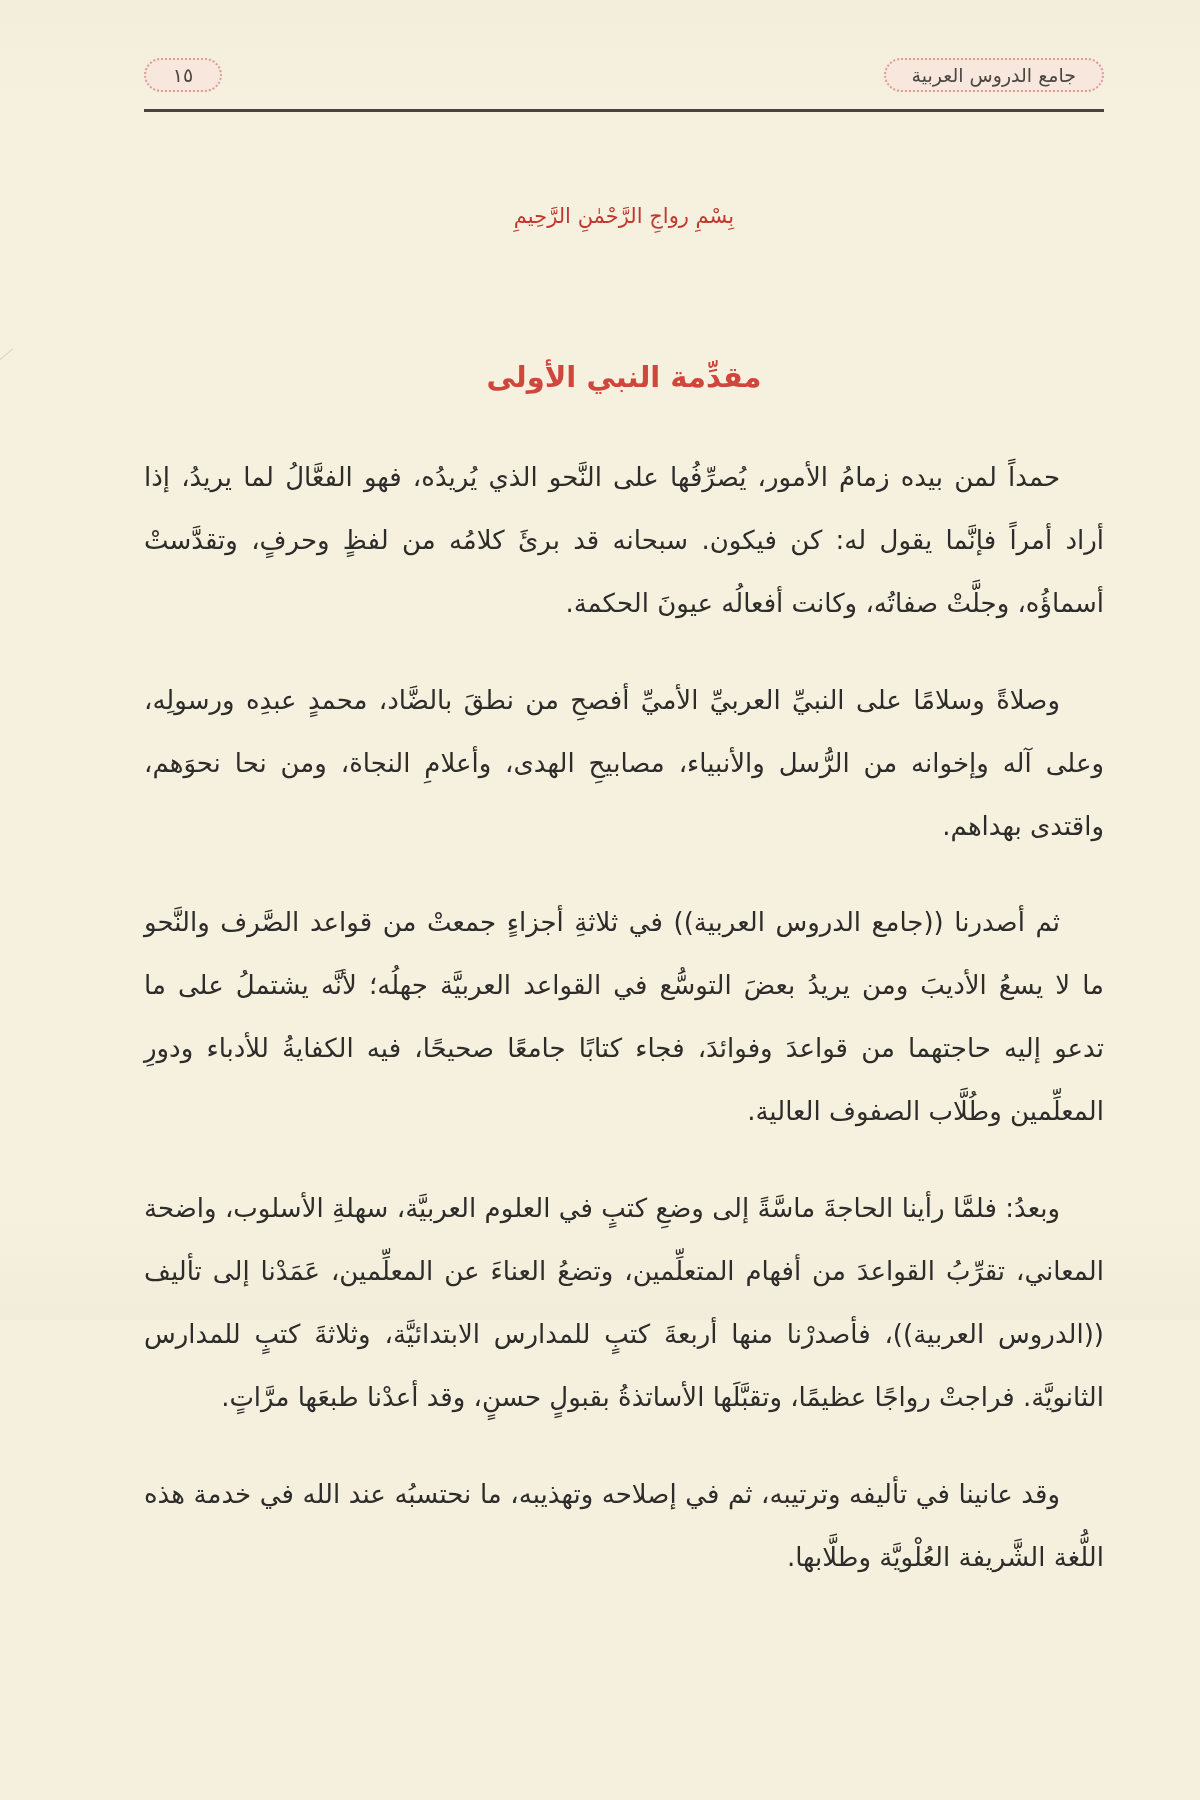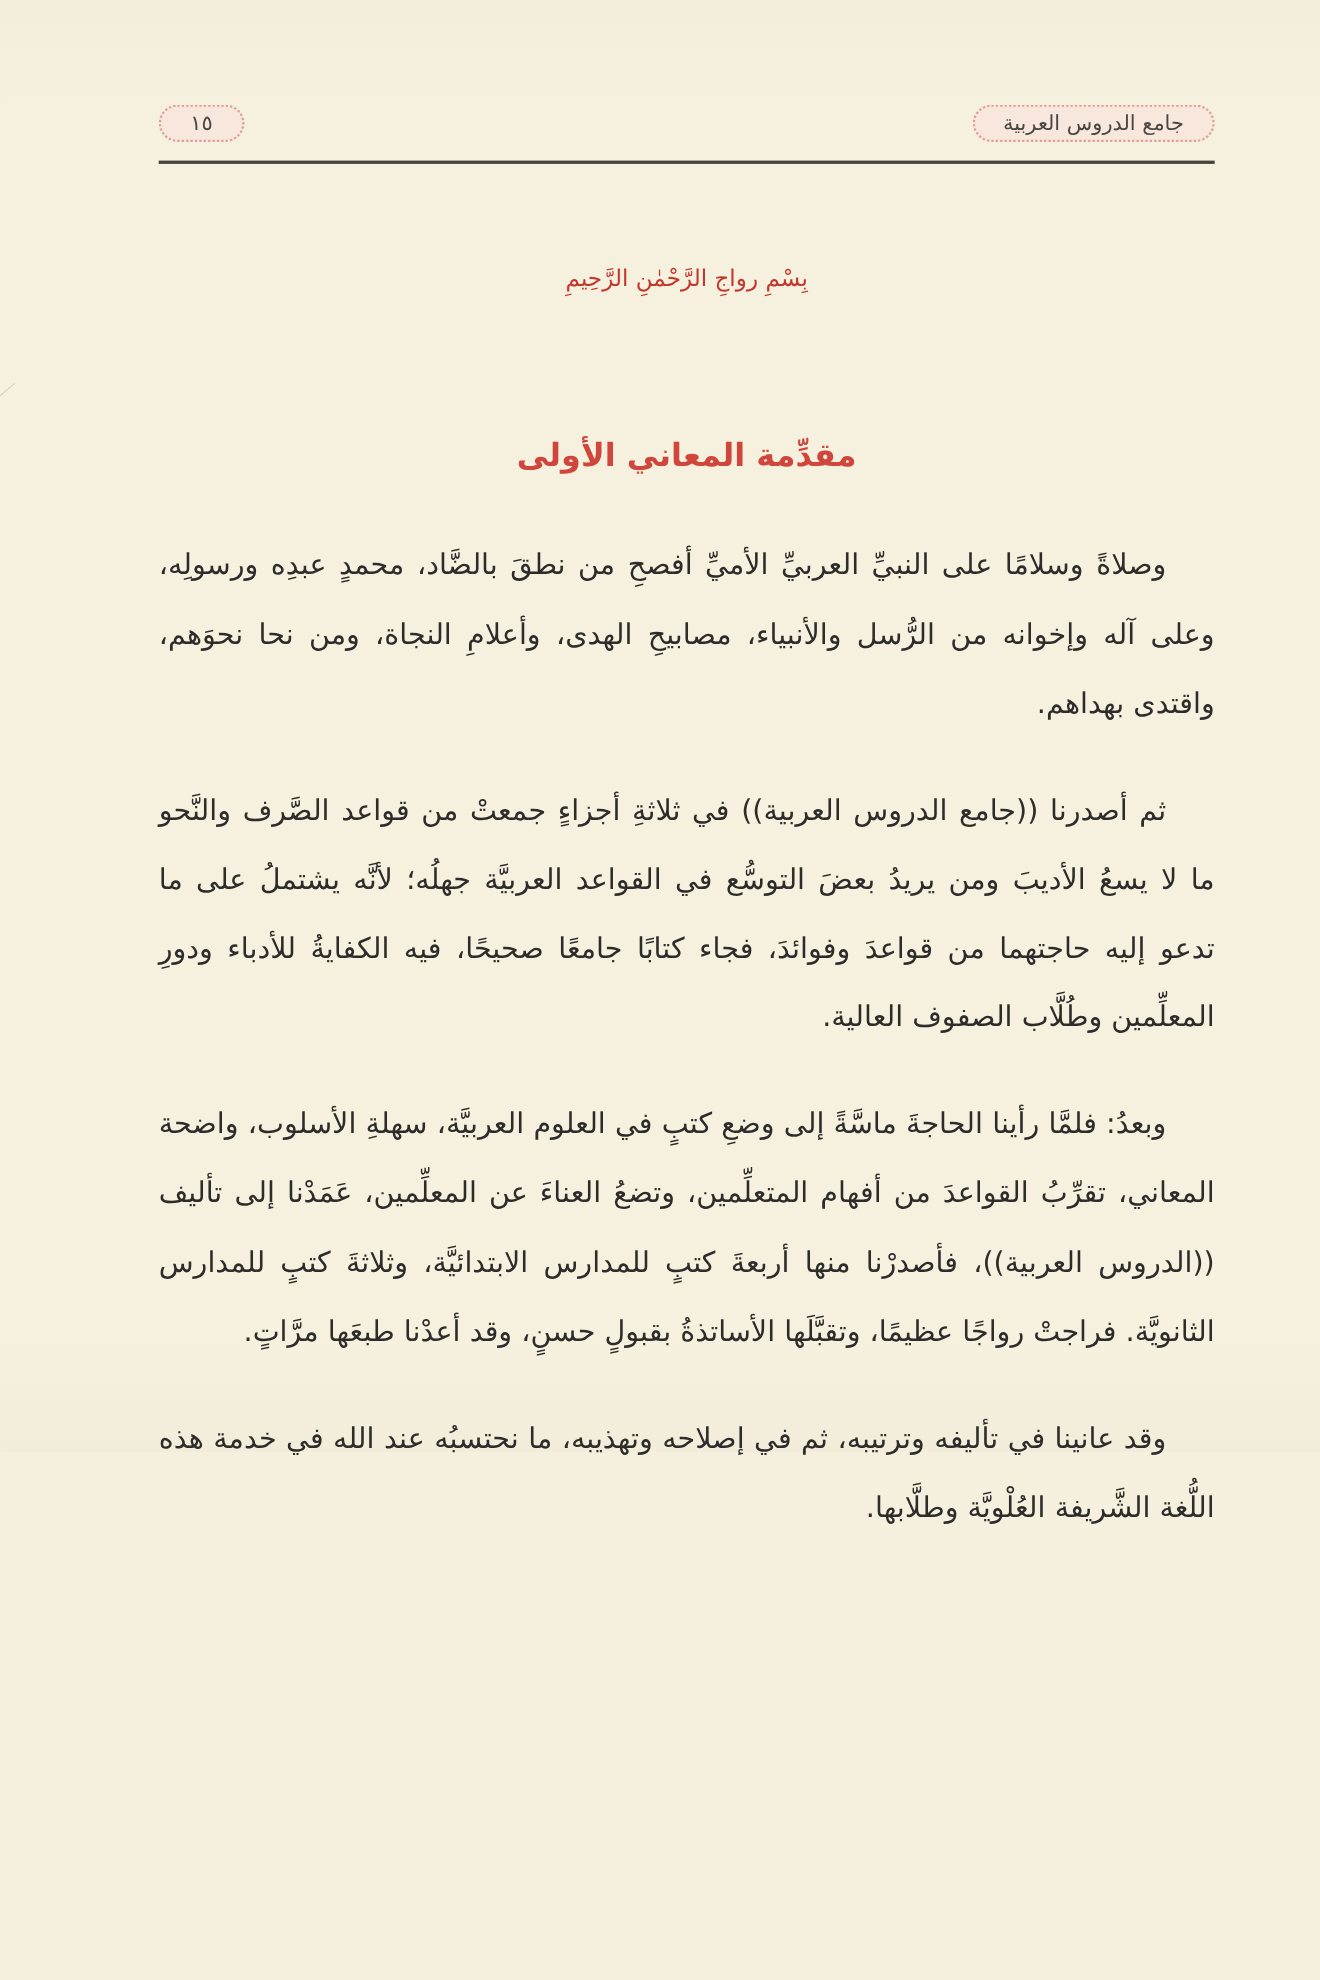--- a/index.html
+++ b/index.html
@@ -19,7 +19,7 @@
     width: 1200px;
     height: 1320px;
     box-sizing: border-box;
-    padding: 95px 96px 0 144px; 
+    padding: 58px 96px 0 144px; 
     background: linear-gradient(180deg, #f3eedb 0%, #f6f1de 8%, #f6f1de 92%, #f2edda 100%);
   }
   

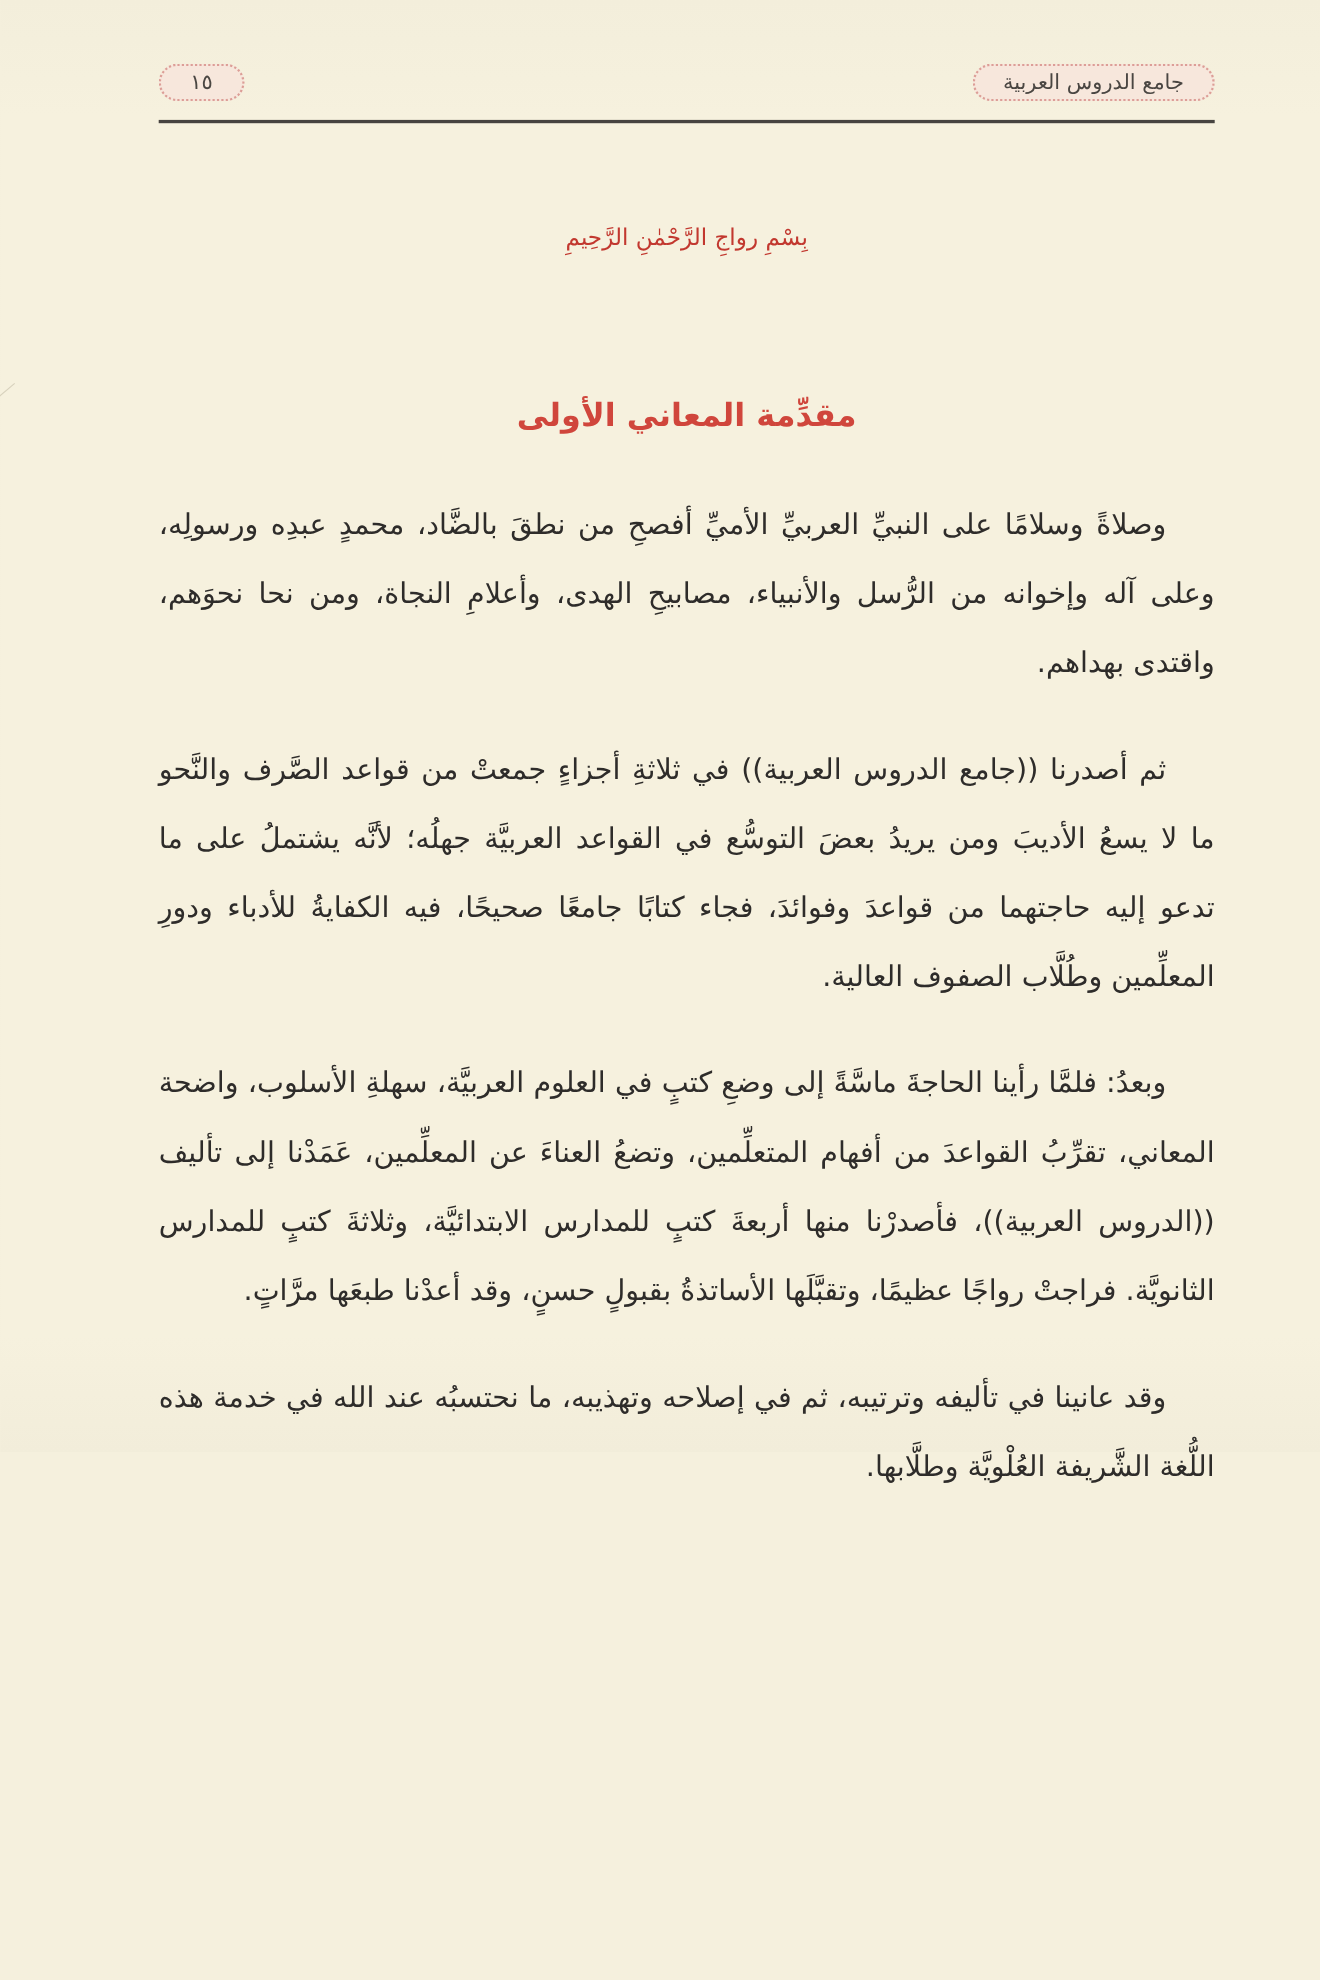--- a/index.html
+++ b/index.html
@@ -114,7 +114,7 @@
 
   <div class="basmala">بِسْمِ رواجِ الرَّحْمٰنِ الرَّحِيمِ</div>
 
-  <h1 class="chapter-heading">مقدِّمة المعاني الأولى</h1>
+  <h1 class="chapter-heading">مقدِّمة النبي الأولى</h1>
 
   <main class="body-text">
     <p>وصلاةً وسلامًا على النبيِّ العربيِّ الأميِّ أفصحِ من نطقَ بالضَّاد، محمدٍ عبدِه ورسولِه، وعلى آله وإخوانه من الرُّسل والأنبياء، مصابيحِ الهدى، وأعلامِ النجاة، ومن نحا نحوَهم، واقتدى بهداهم.</p>

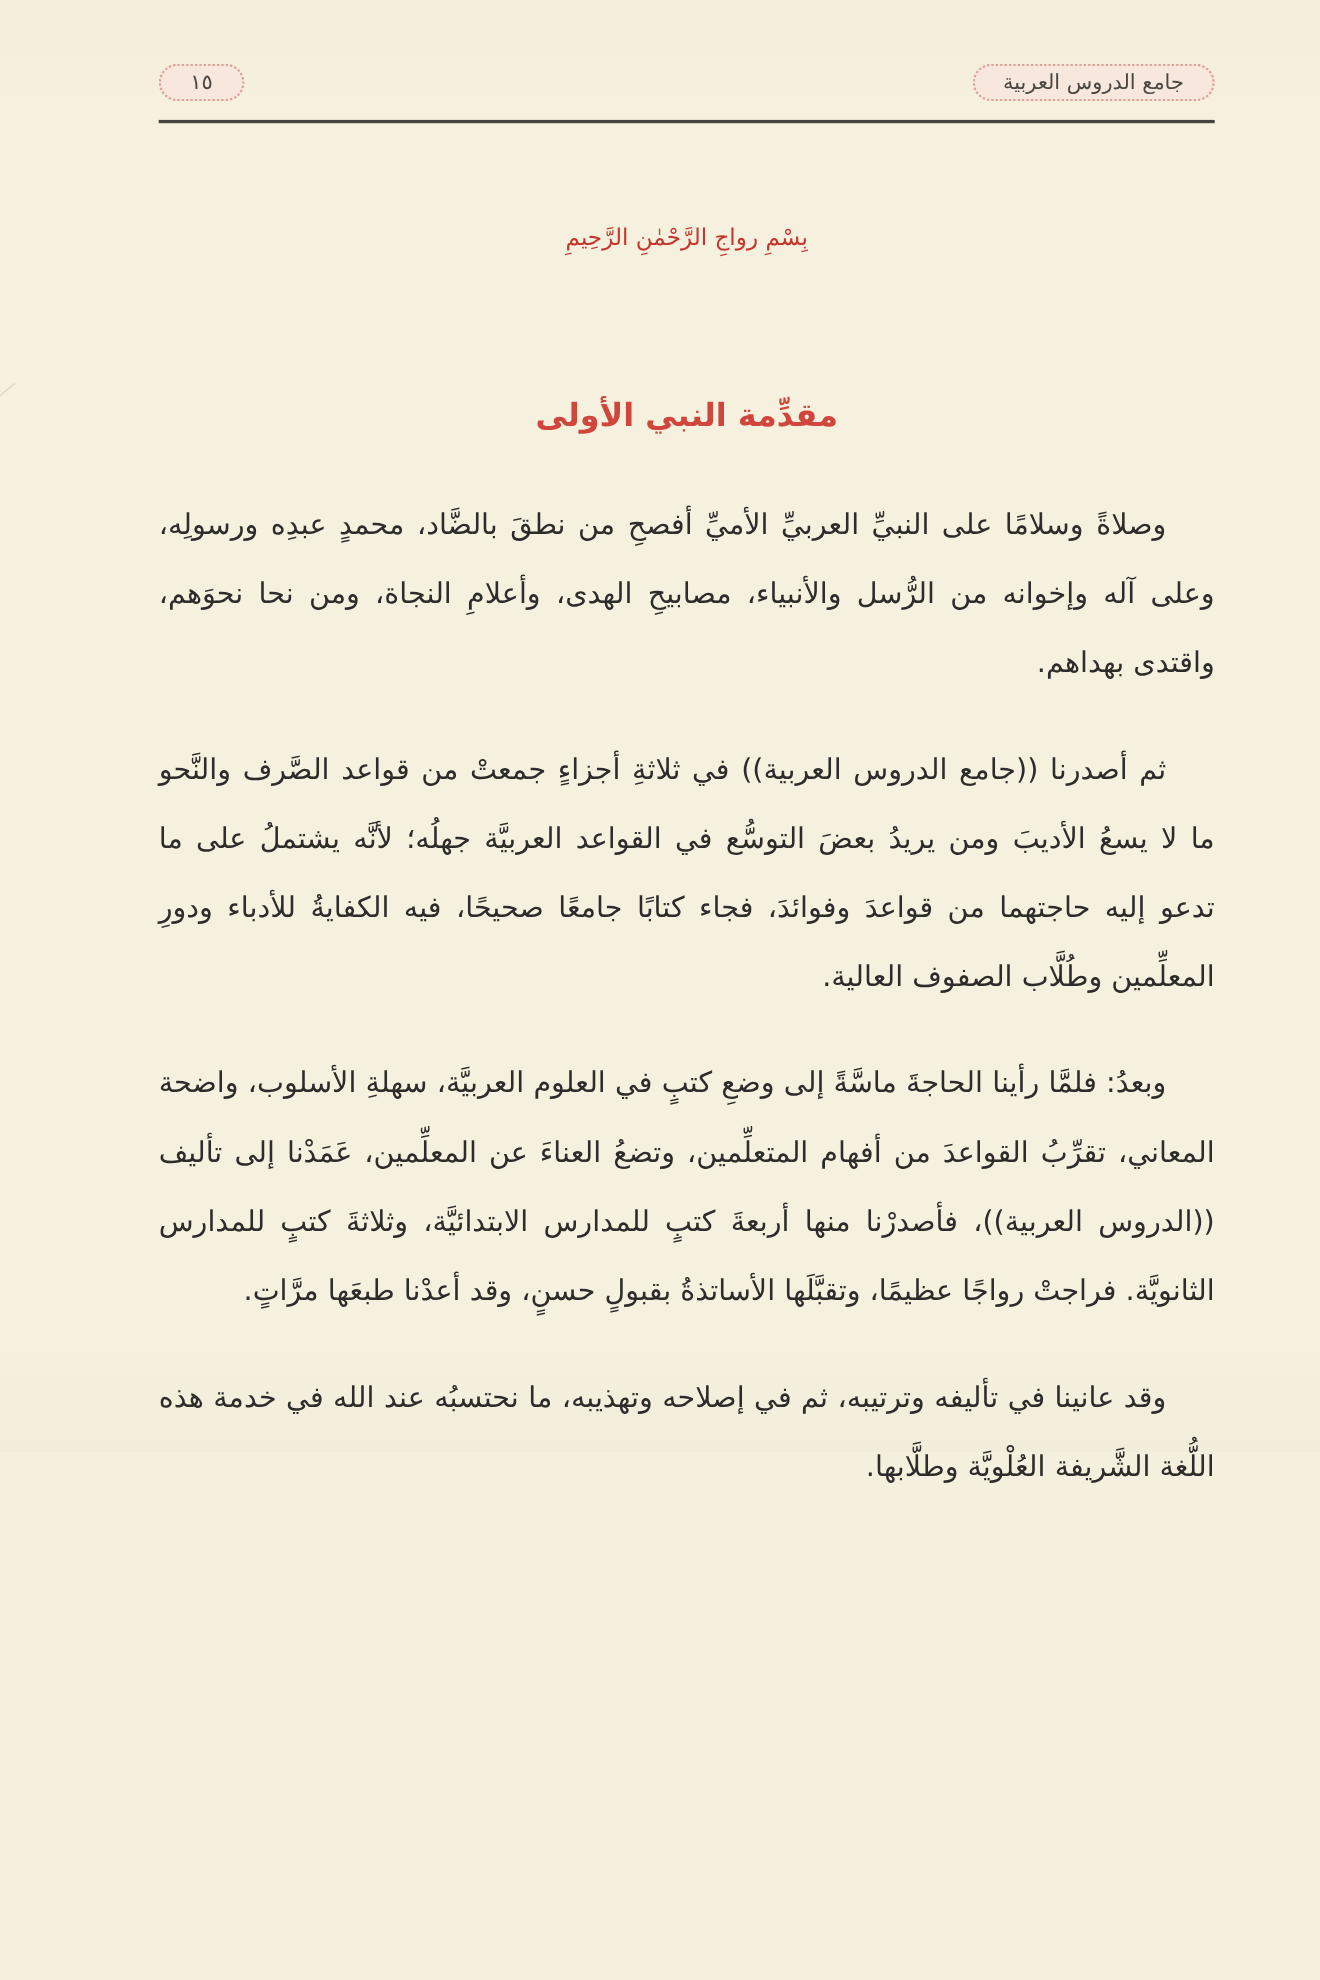--- a/index.html
+++ b/index.html
@@ -117,6 +117,7 @@
   <h1 class="chapter-heading">مقدِّمة النبي الأولى</h1>
 
   <main class="body-text">
+    <p>حمداً لمن بيده زمامُ الأمور، يُصرِّفُها على النَّحو الذي يُريدُه، فهو الفعَّالُ لما يريدُ، إذا أراد أمراً فإنَّما يقول له: كن فيكون. سبحانه قد برئَ كلامُه من لفظٍ وحرفٍ، وتقدَّستْ أسماؤُه، وجلَّتْ صفاتُه، وكانت أفعالُه عيونَ الحكمة.</p>
     <p>وصلاةً وسلامًا على النبيِّ العربيِّ الأميِّ أفصحِ من نطقَ بالضَّاد، محمدٍ عبدِه ورسولِه، وعلى آله وإخوانه من الرُّسل والأنبياء، مصابيحِ الهدى، وأعلامِ النجاة، ومن نحا نحوَهم، واقتدى بهداهم.</p>
     <p>ثم أصدرنا ((جامع الدروس العربية)) في ثلاثةِ أجزاءٍ جمعتْ من قواعد الصَّرف والنَّحو ما لا يسعُ الأديبَ ومن يريدُ بعضَ التوسُّع في القواعد العربيَّة جهلُه؛ لأنَّه يشتملُ على ما تدعو إليه حاجتهما من قواعدَ وفوائدَ، فجاء كتابًا جامعًا صحيحًا، فيه الكفايةُ للأدباء ودورِ المعلِّمين وطُلَّاب الصفوف العالية.</p>
     <p>وبعدُ: فلمَّا رأينا الحاجةَ ماسَّةً إلى وضعِ كتبٍ في العلوم العربيَّة، سهلةِ الأسلوب، واضحة المعاني، تقرِّبُ القواعدَ من أفهام المتعلِّمين، وتضعُ العناءَ عن المعلِّمين، عَمَدْنا إلى تأليف ((الدروس العربية))، فأصدرْنا منها أربعةَ كتبٍ للمدارس الابتدائيَّة، وثلاثةَ كتبٍ للمدارس الثانويَّة. فراجتْ رواجًا عظيمًا، وتقبَّلَها الأساتذةُ بقبولٍ حسنٍ، وقد أعدْنا طبعَها مرَّاتٍ.</p>

